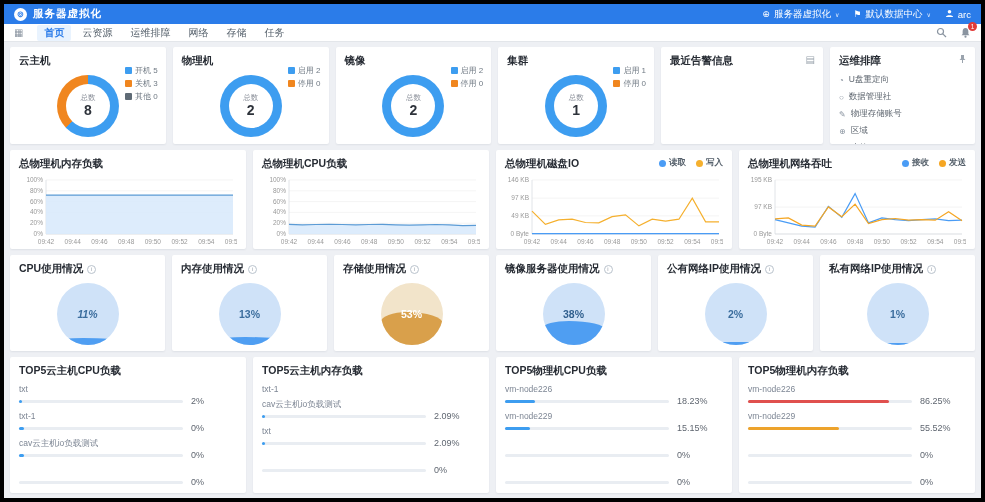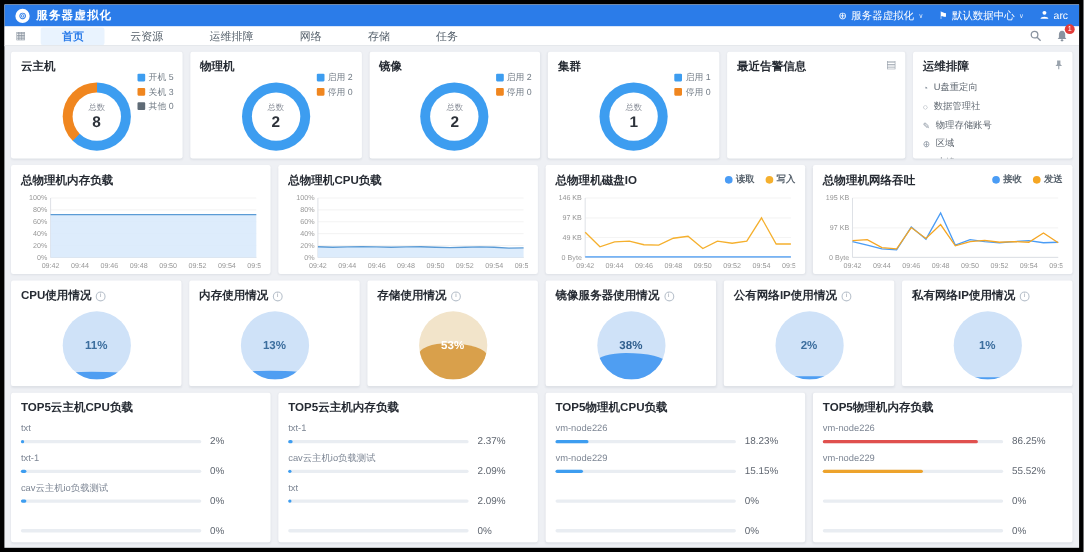--- a/index.html
+++ b/index.html
@@ -18,7 +18,7 @@
   
   .menubar { height:18px; background:#fff; border-bottom:1px solid #e3e6ea; display:flex; align-items:center; padding:0 10px; gap:14px; }
   .grid-ico { color:#8a94a0; font-size:10px; }
-  .menu-item { font-size:10px; color:#55606b; padding:1px 19px; cursor:pointer; white-space:nowrap; }
+  .menu-item { font-size:10px; color:#55606b; padding:1px 7px; cursor:pointer; white-space:nowrap; }
   .menu-item.active { color:#2b7ce9; background:#e9f3fe; border-radius:2px; font-weight:bold; }
   .menubar-right { margin-left:auto; display:flex; align-items:center; gap:12px; }
   .mb-ico { position:relative; width:12px; height:12px; display:flex; align-items:center; justify-content:center; }

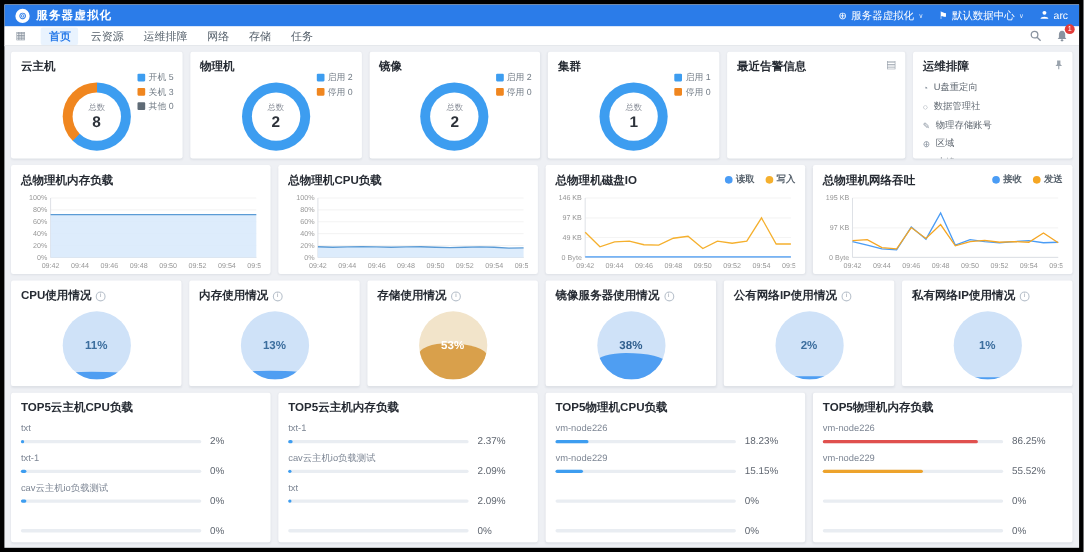--- a/index.html
+++ b/index.html
@@ -382,7 +382,7 @@
           <div class="card-title">CPU使用情况<span class="info-i">i</span></div>
           <div class="gauge" style="background: rgb(207, 226, 248);">
             <div class="gauge-fill" style="height: 11%; background: rgb(79, 158, 242);"></div>
-            <span class="gauge-label" style="color: rgb(60, 110, 158);">11%</span>
+            <span class="gauge-label" style="color: rgb(60, 110, 158); font-style: italic;">11%</span>
           </div>
         </div>
         <div class="card">

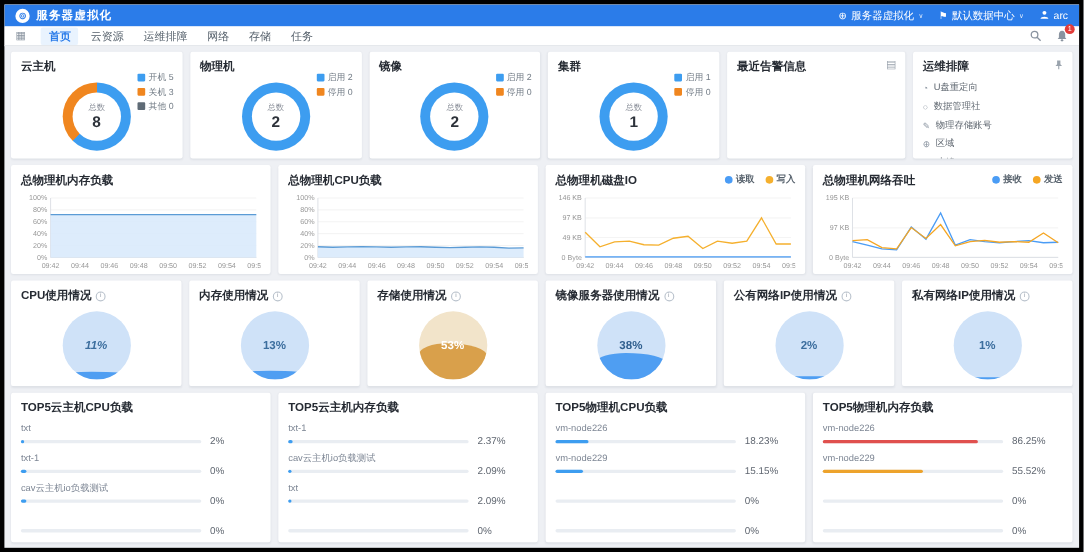--- a/index.html
+++ b/index.html
@@ -472,12 +472,6 @@
           <div class="t5-list">
             <div class="t5-row">
               <div class="t5-name">txt-1</div>
-              <div class="t5-line">
-                <div class="t5-track">
-                  <div class="t5-bar" style="background: rgb(61, 157, 240); width: 2.37%;"></div>
-                </div>
-                <div class="t5-val">2.37%</div>
-              </div>
             </div>
             <div class="t5-row">
               <div class="t5-name">cav云主机io负载测试</div>

